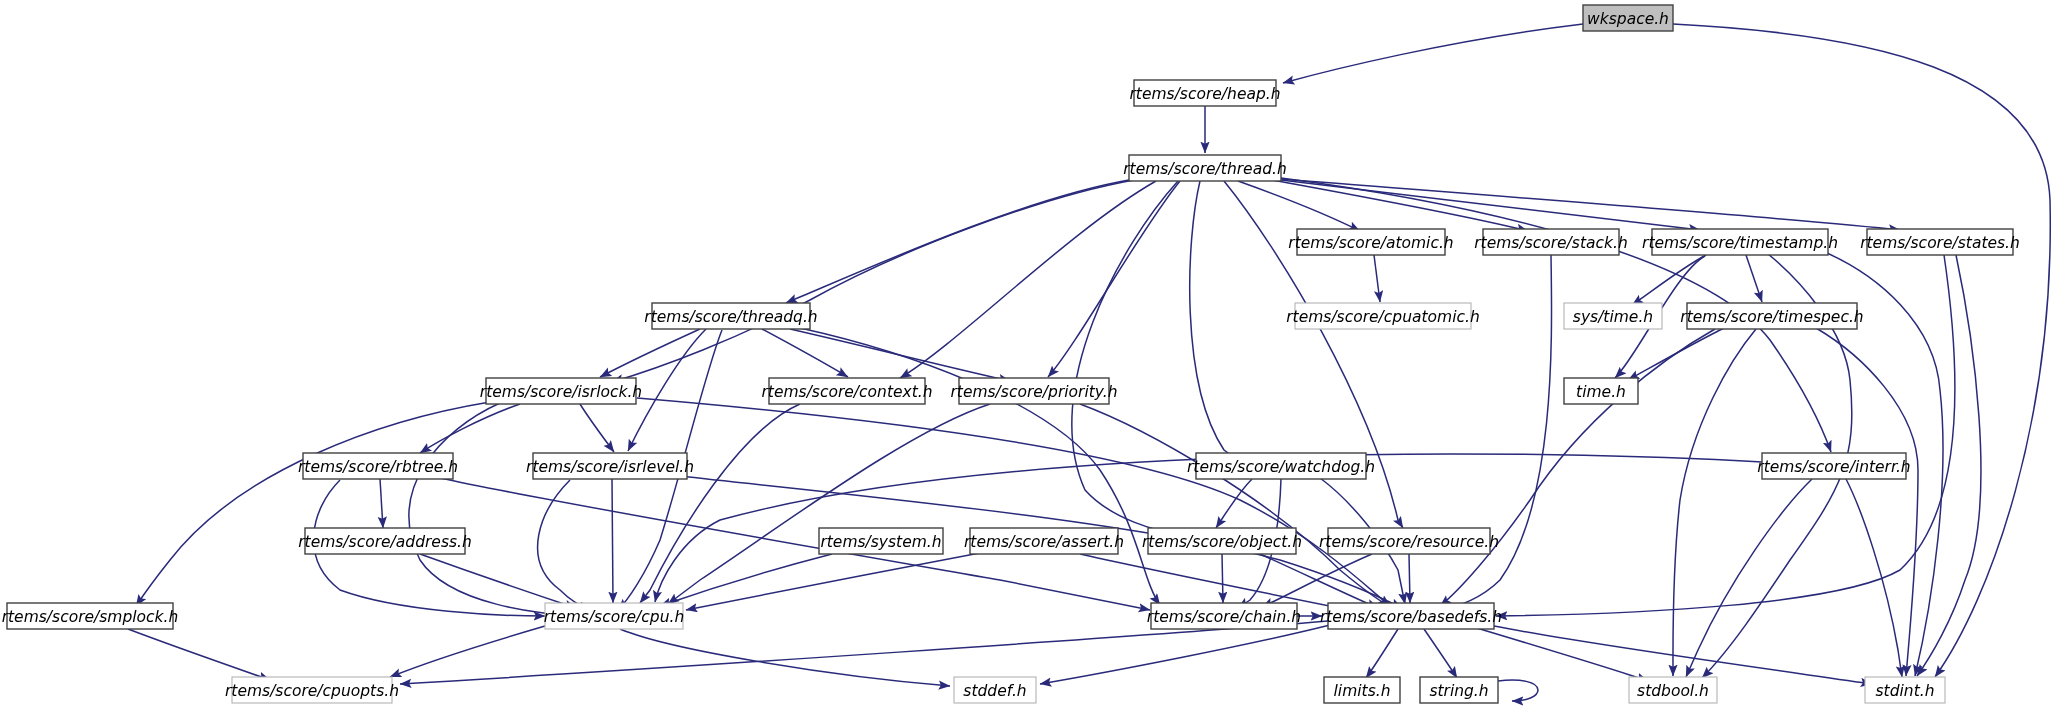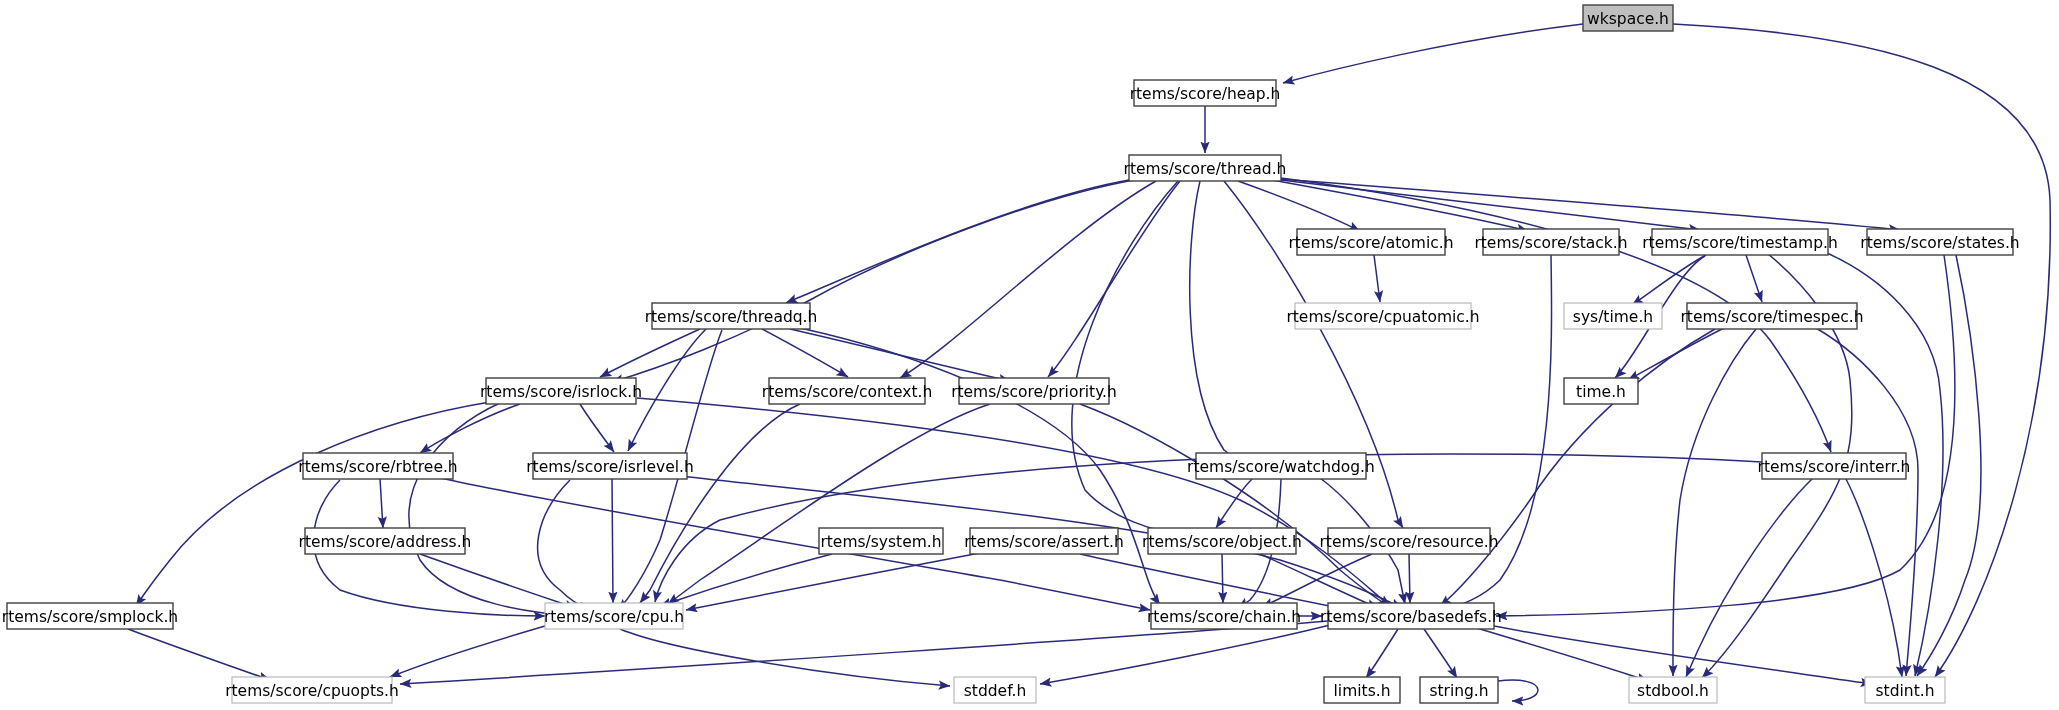--- a/index.html
+++ b/index.html
@@ -4,7 +4,7 @@
 <style>
   html,body{margin:0;padding:0;background:#ffffff;}
   #graph-root{position:relative;width:1696px;height:710px;background:#fff;
-    font-family:"DejaVu Sans","Liberation Sans",sans-serif;}
+    font-family:"DejaVu Sans","Liberation Sans",sans-serif;font-style:italic;}
   svg#graph-canvas{position:absolute;left:0;top:0;width:2059px;height:710px;overflow:visible;}
   .gnode rect{fill:#ffffff;}
   .gnode.root rect{fill:#bfbfbf;stroke:#404040;stroke-width:1.4px;}

